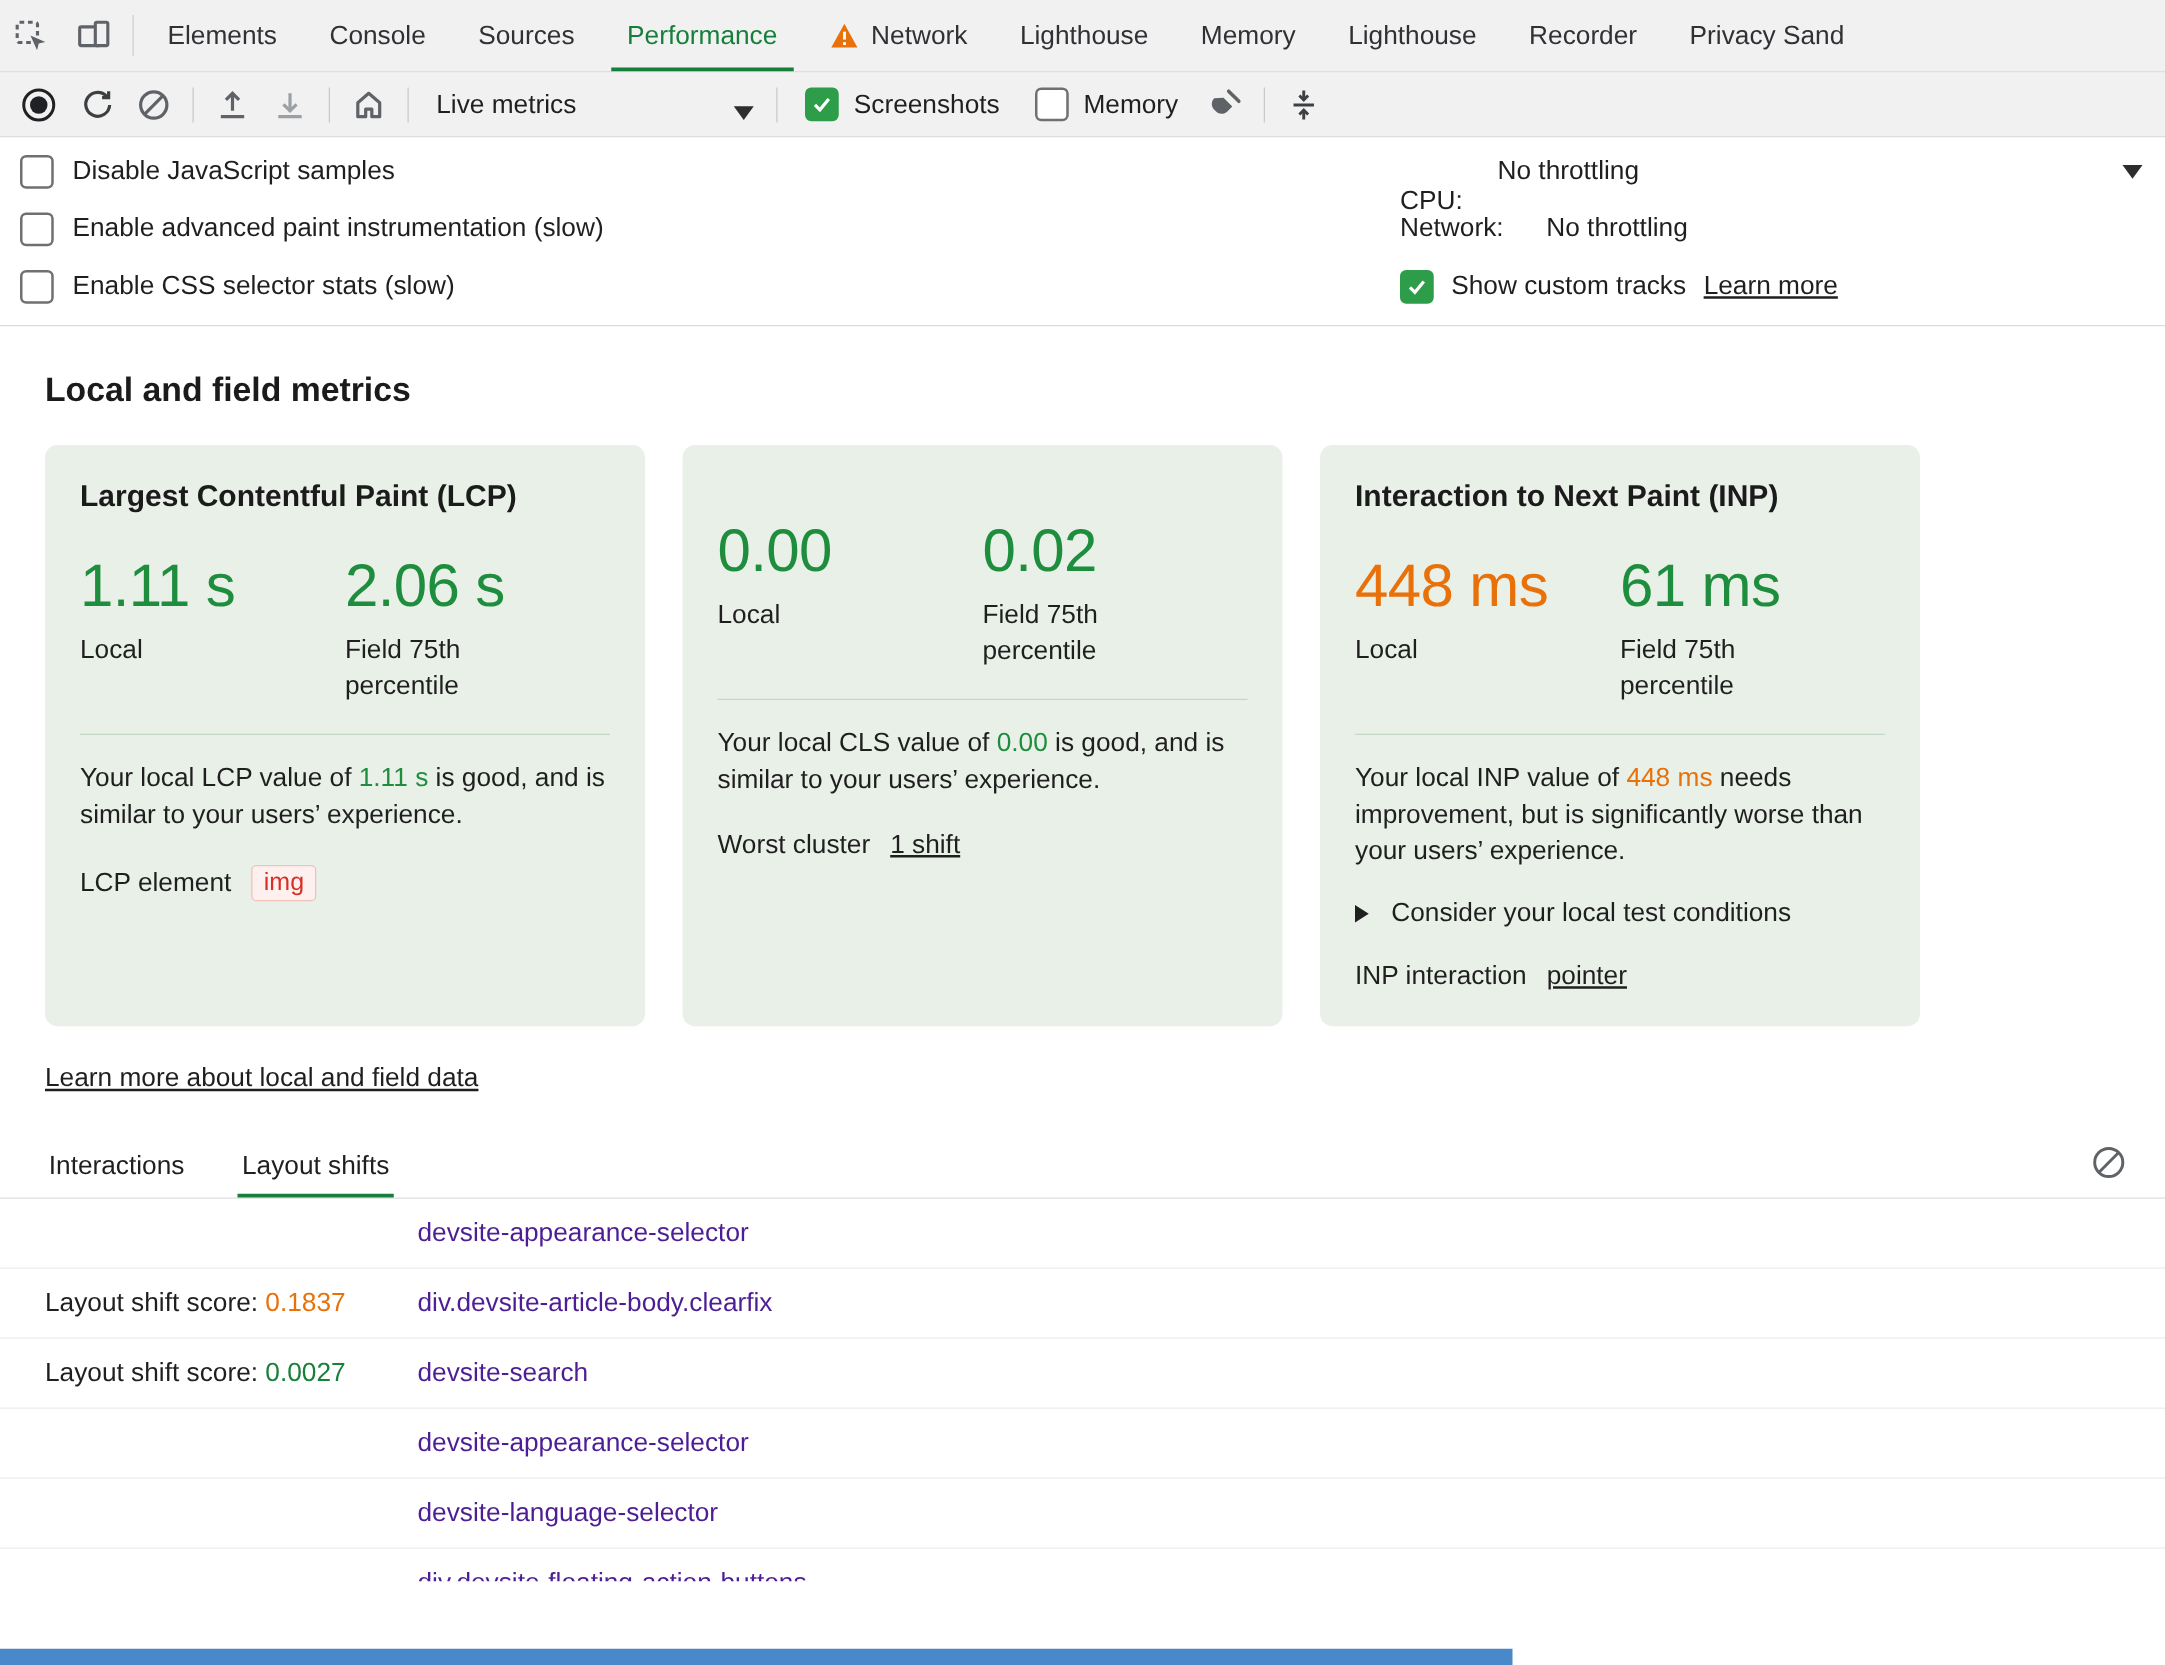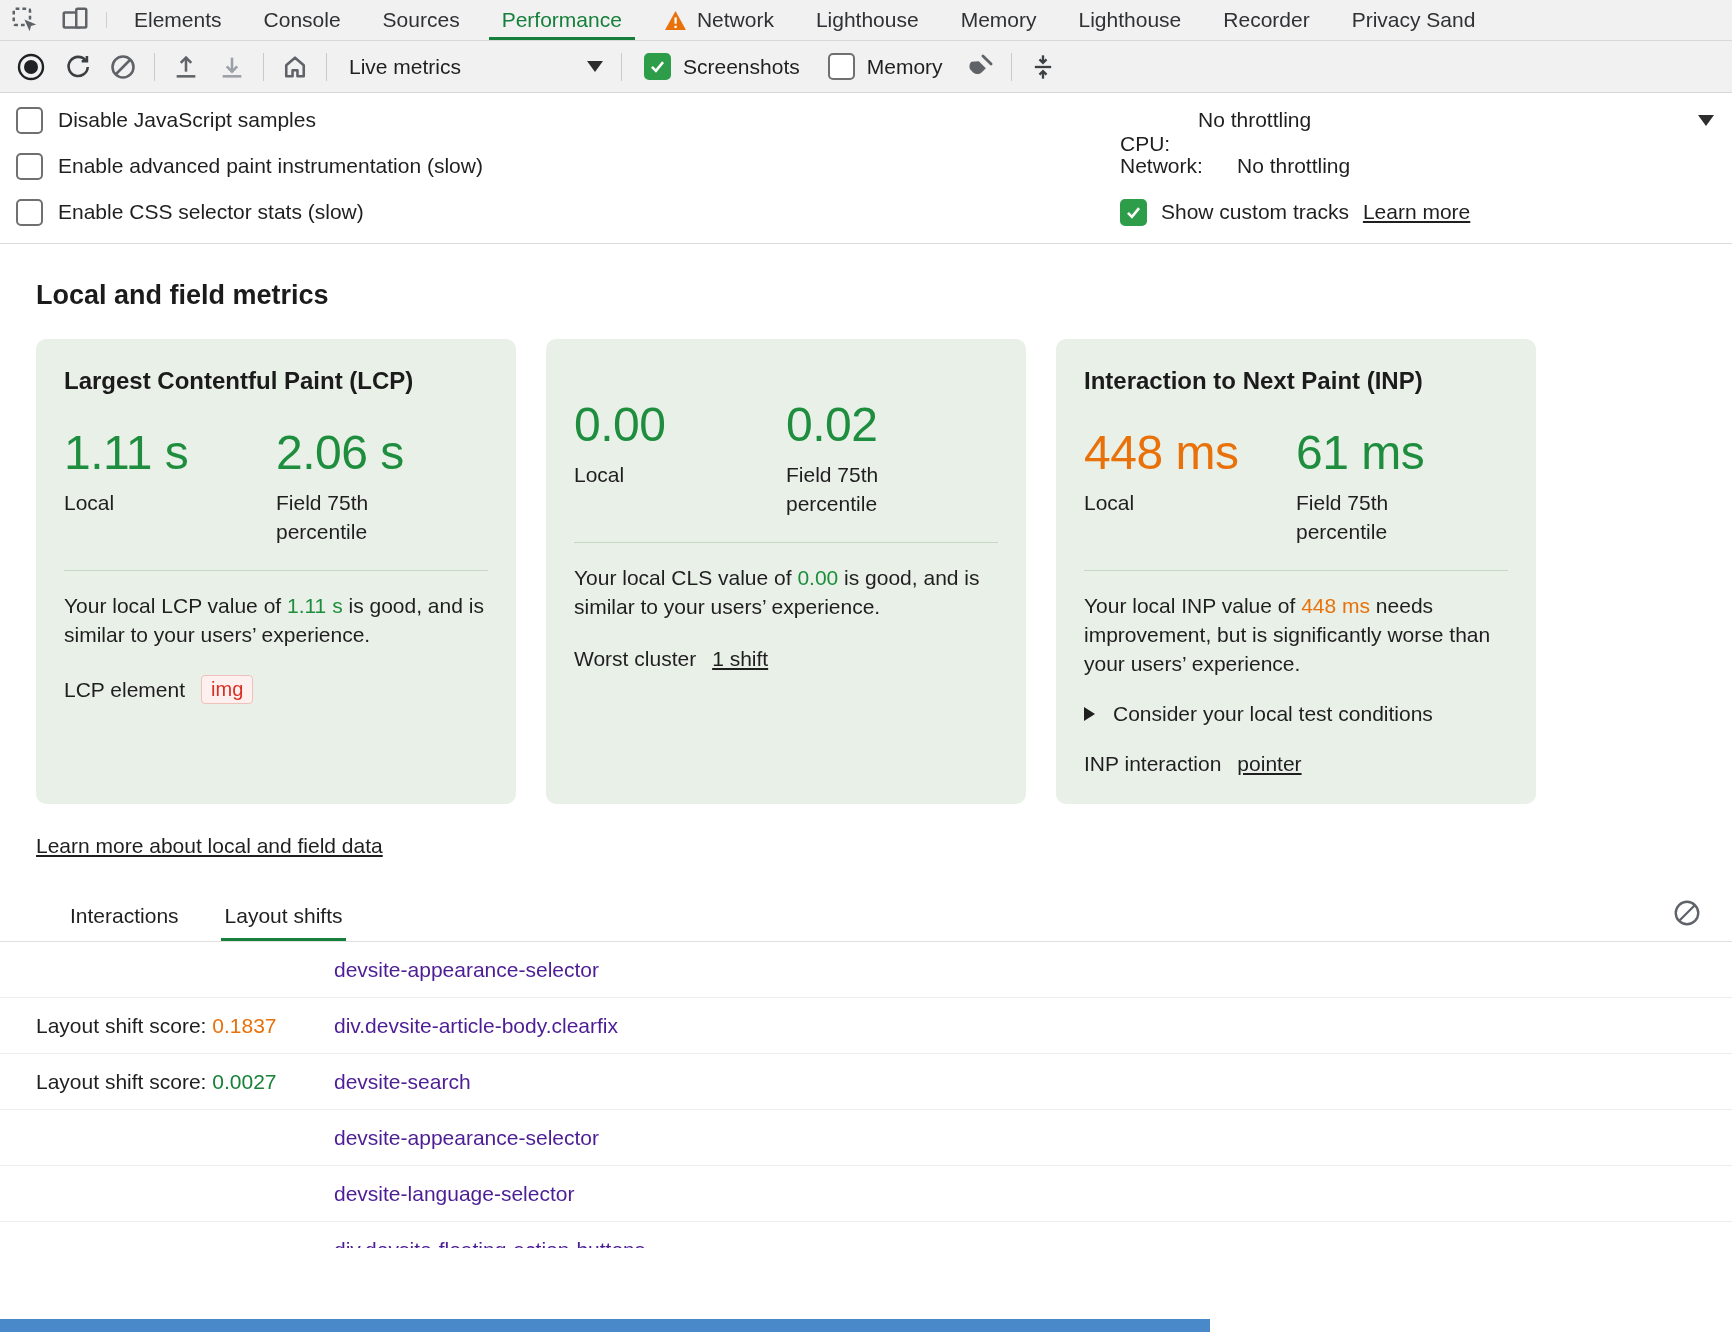--- a/index.html
+++ b/index.html
@@ -12,7 +12,7 @@
 
   
   .tabbar {
-    height:41px; background:#f1f1f1; border-bottom:1px solid #d8d8d8;
+    height:58px; background:#f1f1f1; border-bottom:1px solid #d8d8d8;
     display:flex; align-items:stretch; font-size:21px; color:#303134;
   }
   .icon-btn { width:50px; display:flex; align-items:center; justify-content:center; cursor:pointer; }

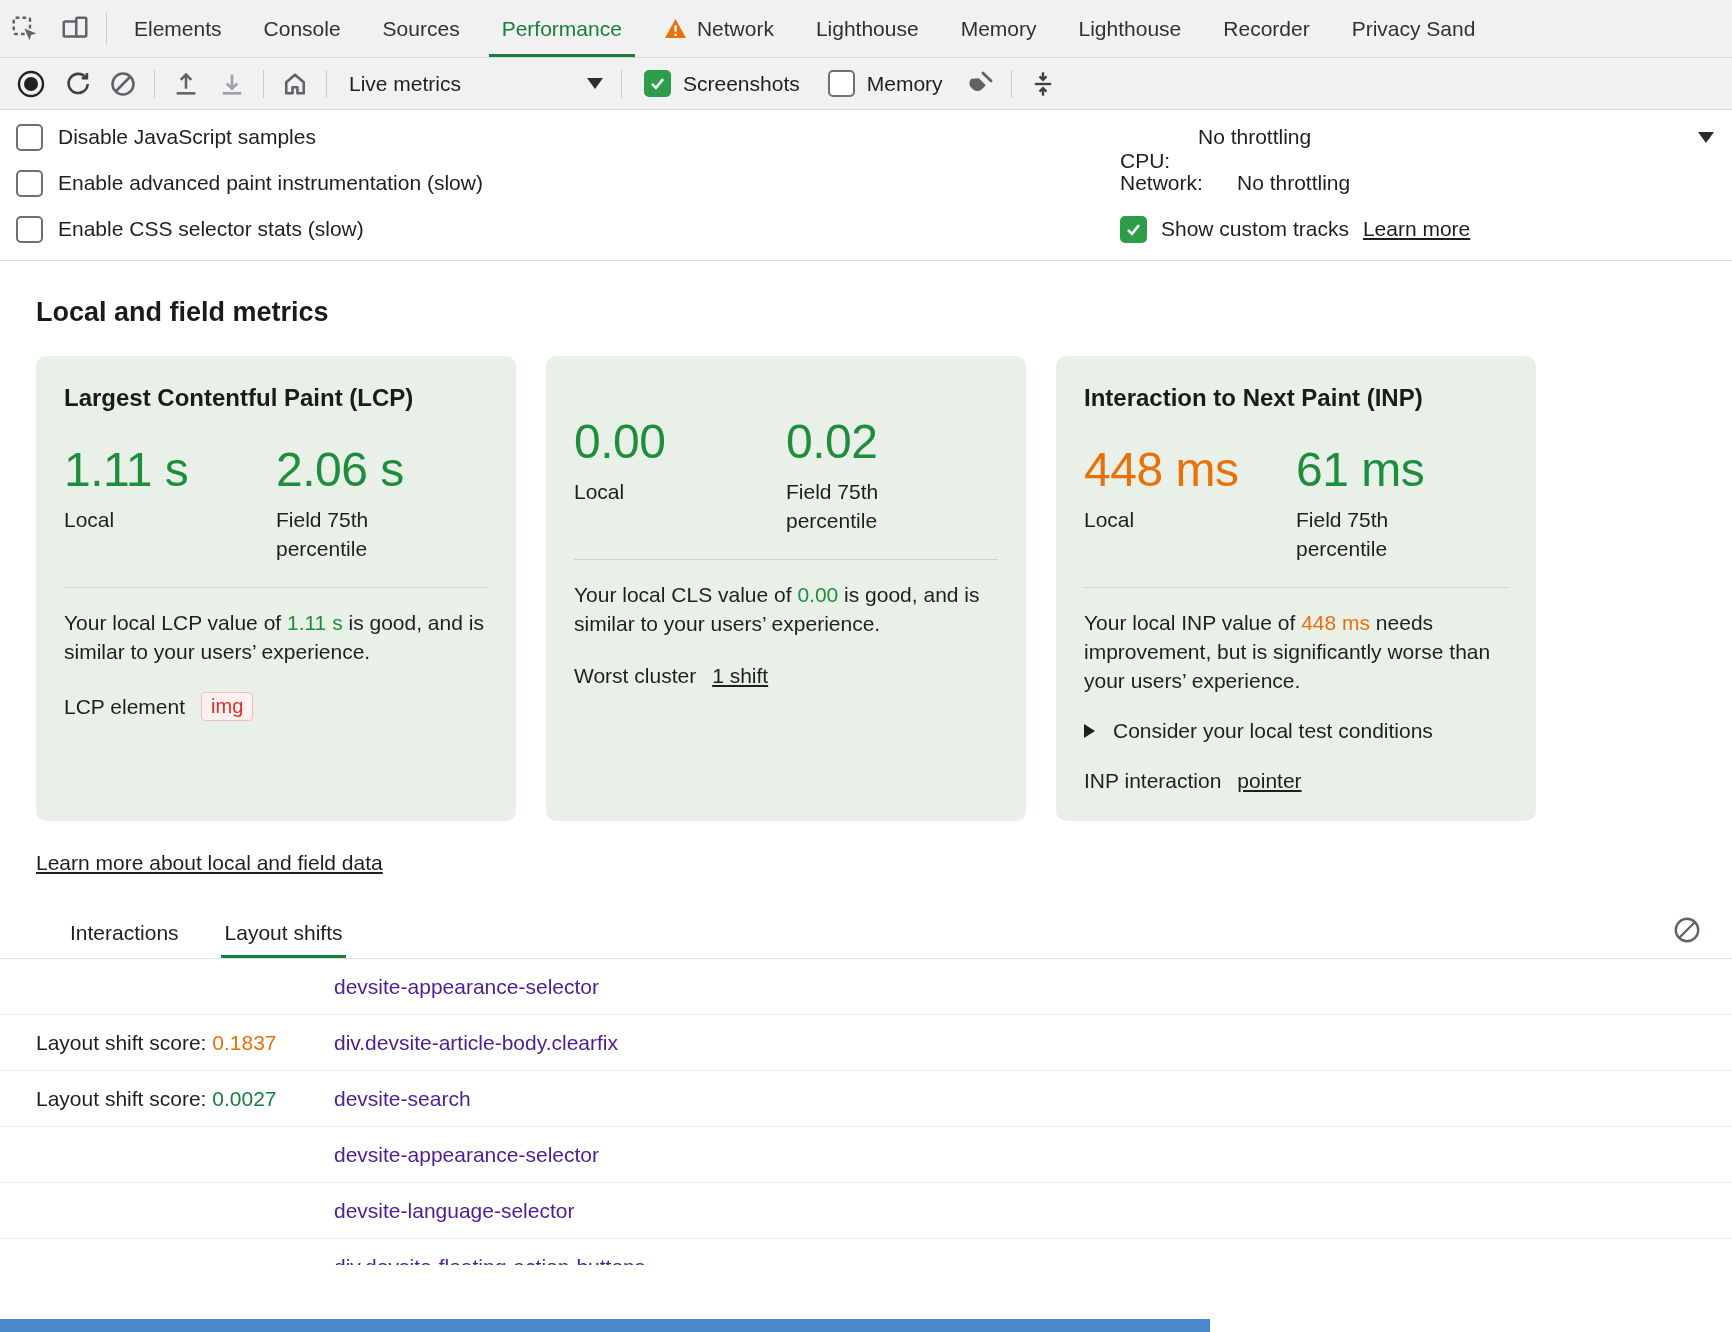--- a/index.html
+++ b/index.html
@@ -28,7 +28,7 @@
   }
   .tb-btn { width:46px; height:42px; display:flex; align-items:center; justify-content:center; cursor:pointer; }
   .tsep { width:1px; height:28px; background:#c9c9c9; margin:0 8px; }
-  .dropdown { display:flex; align-items:center; justify-content:space-between; width:278px; padding:0 10px 0 14px; cursor:pointer; }
+  .dropdown { display:flex; align-items:flex-end; justify-content:space-between; width:278px; padding:0 10px 0 14px; cursor:pointer; }
   .chk-item { display:flex; align-items:center; gap:12px; margin:0 14px; cursor:pointer; }
 
   .checkbox { width:27px; height:27px; border:2px solid #707070; border-radius:5px; background:#fff; flex:0 0 auto;

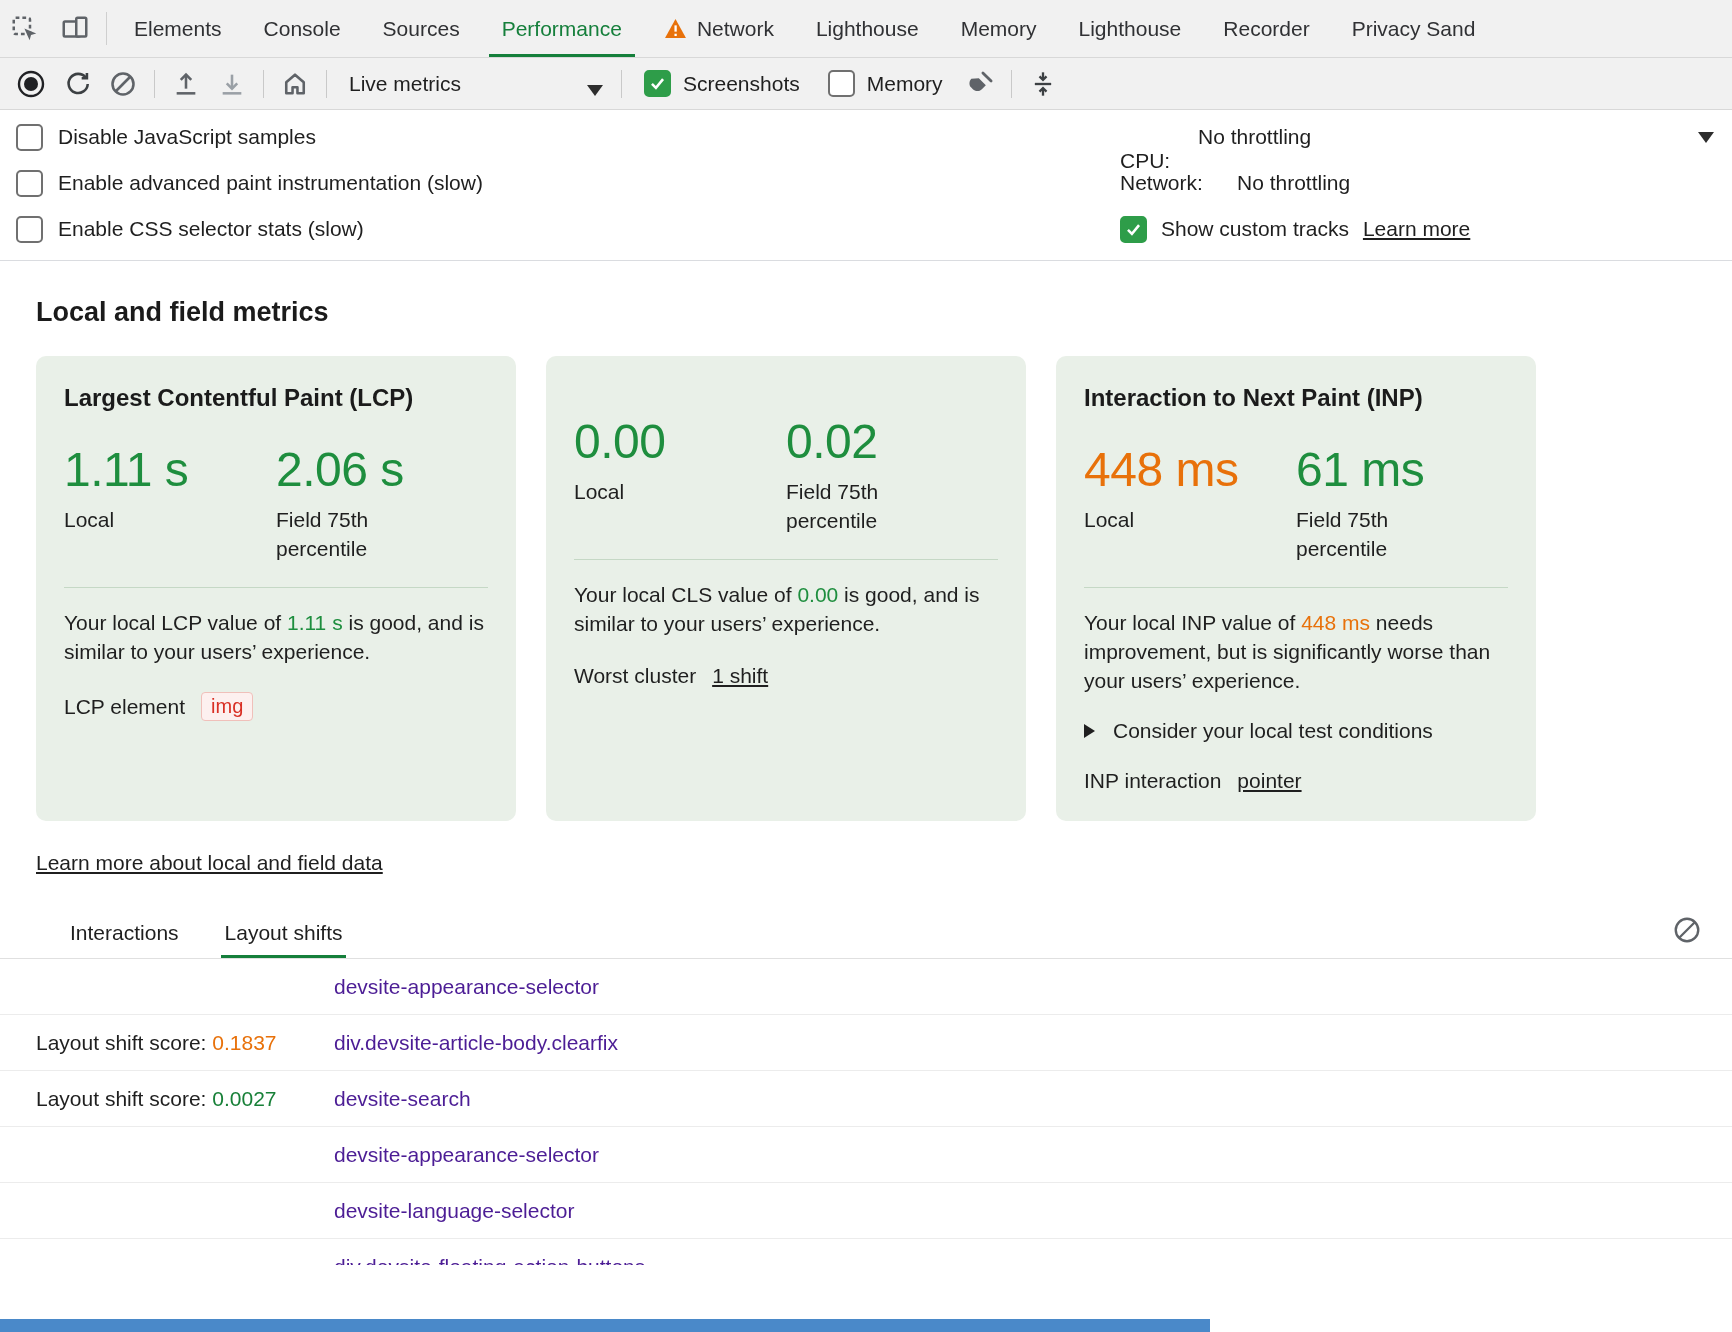--- a/index.html
+++ b/index.html
@@ -68,7 +68,7 @@
 
   
   .log { margin-top:26px; }
-  .log-tabbar { position:relative; height:52px; border-bottom:1px solid #e0e0e0; display:flex; align-items:stretch; padding-left:70px; }
+  .log-tabbar { position:relative; height:52px; border-bottom:1px solid #e0e0e0; display:flex; align-items:stretch; padding-left:39px; }
   .log-tab { display:flex; align-items:center; margin-right:46px; position:relative; cursor:pointer; font-size:21px; color:#1f1f1f; }
   .log-tab.selected::after { content:""; position:absolute; left:-4px; right:-4px; bottom:0; height:3px; background:#157f3b; }
   .log-clear { position:absolute; right:30px; top:8px; }

